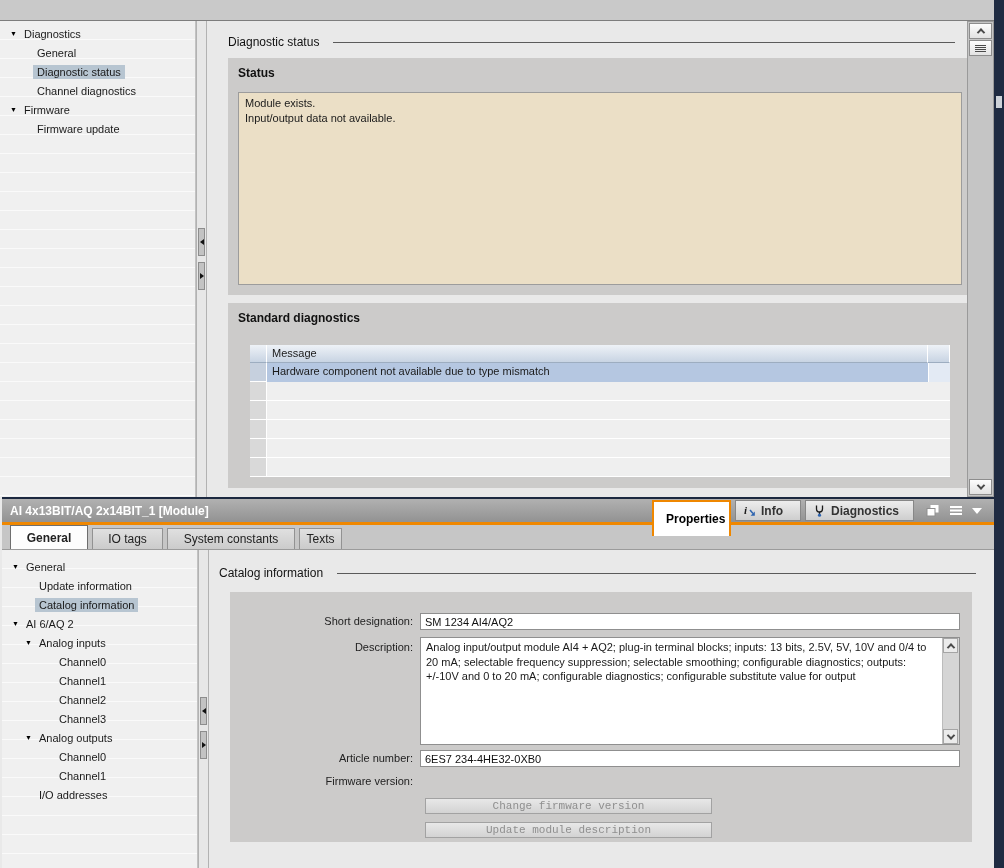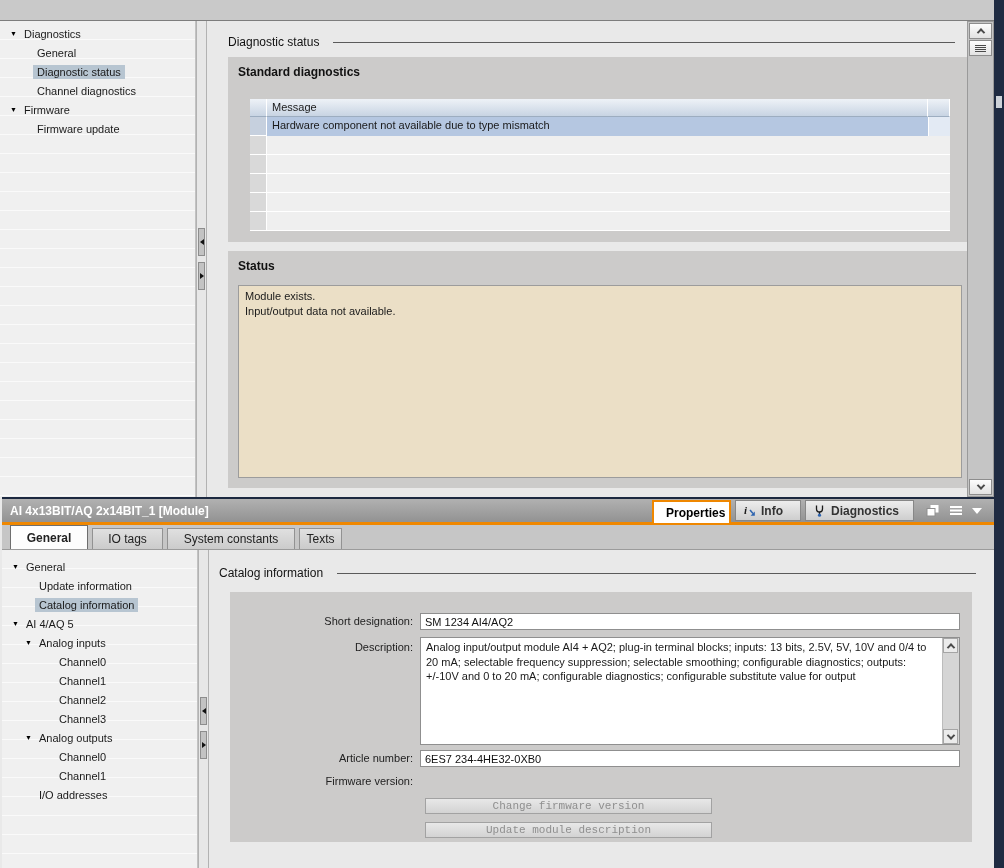--- a/index.html
+++ b/index.html
@@ -161,6 +161,14 @@
       <div class="pane-title">
         <span>Diagnostic status</span>
         <span class="rule"></span>
+      </div>
+
+      <div class="groupbox" id="status-box">
+        <div class="group-heading">Status</div>
+        <div class="status-area">
+          <div>Module exists.</div>
+          <div>Input/output data not available.</div>
+        </div>
       </div>
 
       <div class="groupbox" id="stddiag-box">
@@ -203,14 +211,6 @@
             </div>
         </div>
       </div>
-
-      <div class="groupbox" id="status-box">
-        <div class="group-heading">Status</div>
-        <div class="status-area">
-          <div>Module exists.</div>
-          <div>Input/output data not available.</div>
-        </div>
-      </div>
     </div>
 
     <div class="vscroll">

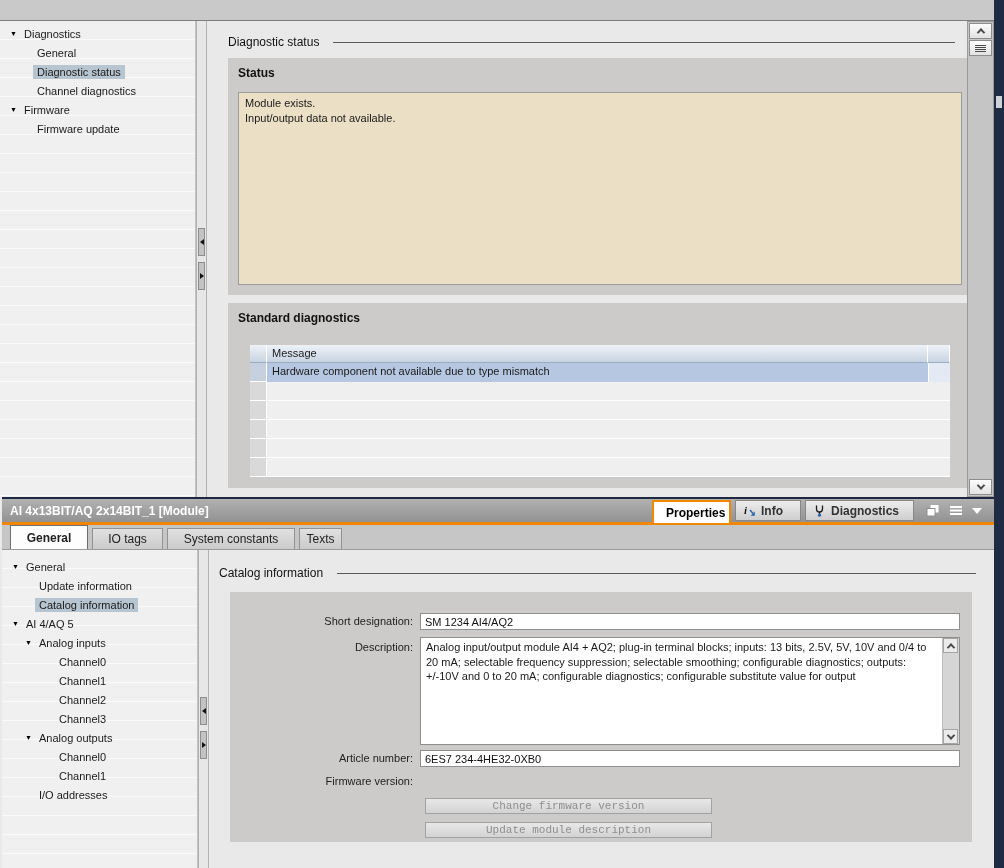--- a/index.html
+++ b/index.html
@@ -75,7 +75,7 @@
   .vt{position:absolute;top:1px;height:21px;display:flex;align-items:center;gap:5px;font-size:12px;
       box-sizing:border-box;padding:0 7px;color:#333;font-weight:bold;cursor:default;
       background:linear-gradient(#ededed,#cecece);border:1px solid #878787;}
-  .vt.on{height:23px;background:#fff;border:2px solid #ef8700;border-bottom:none;color:#000;}
+  .vt.on{height:36px;background:#fff;border:2px solid #ef8700;border-bottom:none;color:#000;}
   #vt-props{left:650px;width:79px;} #vt-info{left:733px;width:66px;} #vt-diag{left:803px;width:109px;}
   .wicons{position:absolute;right:14px;top:0;height:23px;display:flex;align-items:center;gap:9px;}
   .caret-dn{width:0;height:0;border-left:5px solid transparent;border-right:5px solid transparent;border-top:6px solid #fff;}

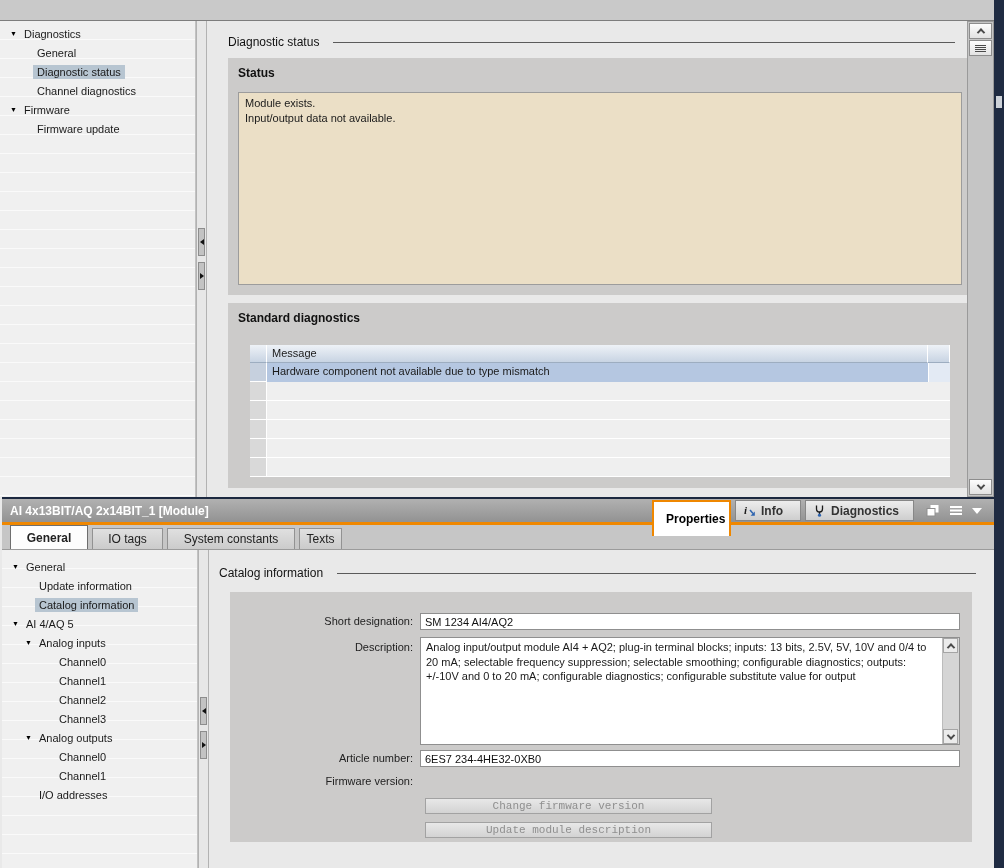--- a/index.html
+++ b/index.html
@@ -308,7 +308,7 @@
         </div>
         <div class="tree-item lvl0">
           <span class="tri">▼</span>
-          <span class="lbl">AI 4/AQ 5</span>
+          <span class="lbl">AI 6/AQ 2</span>
         </div>
         <div class="tree-item lvl1">
           <span class="tri">▼</span>

